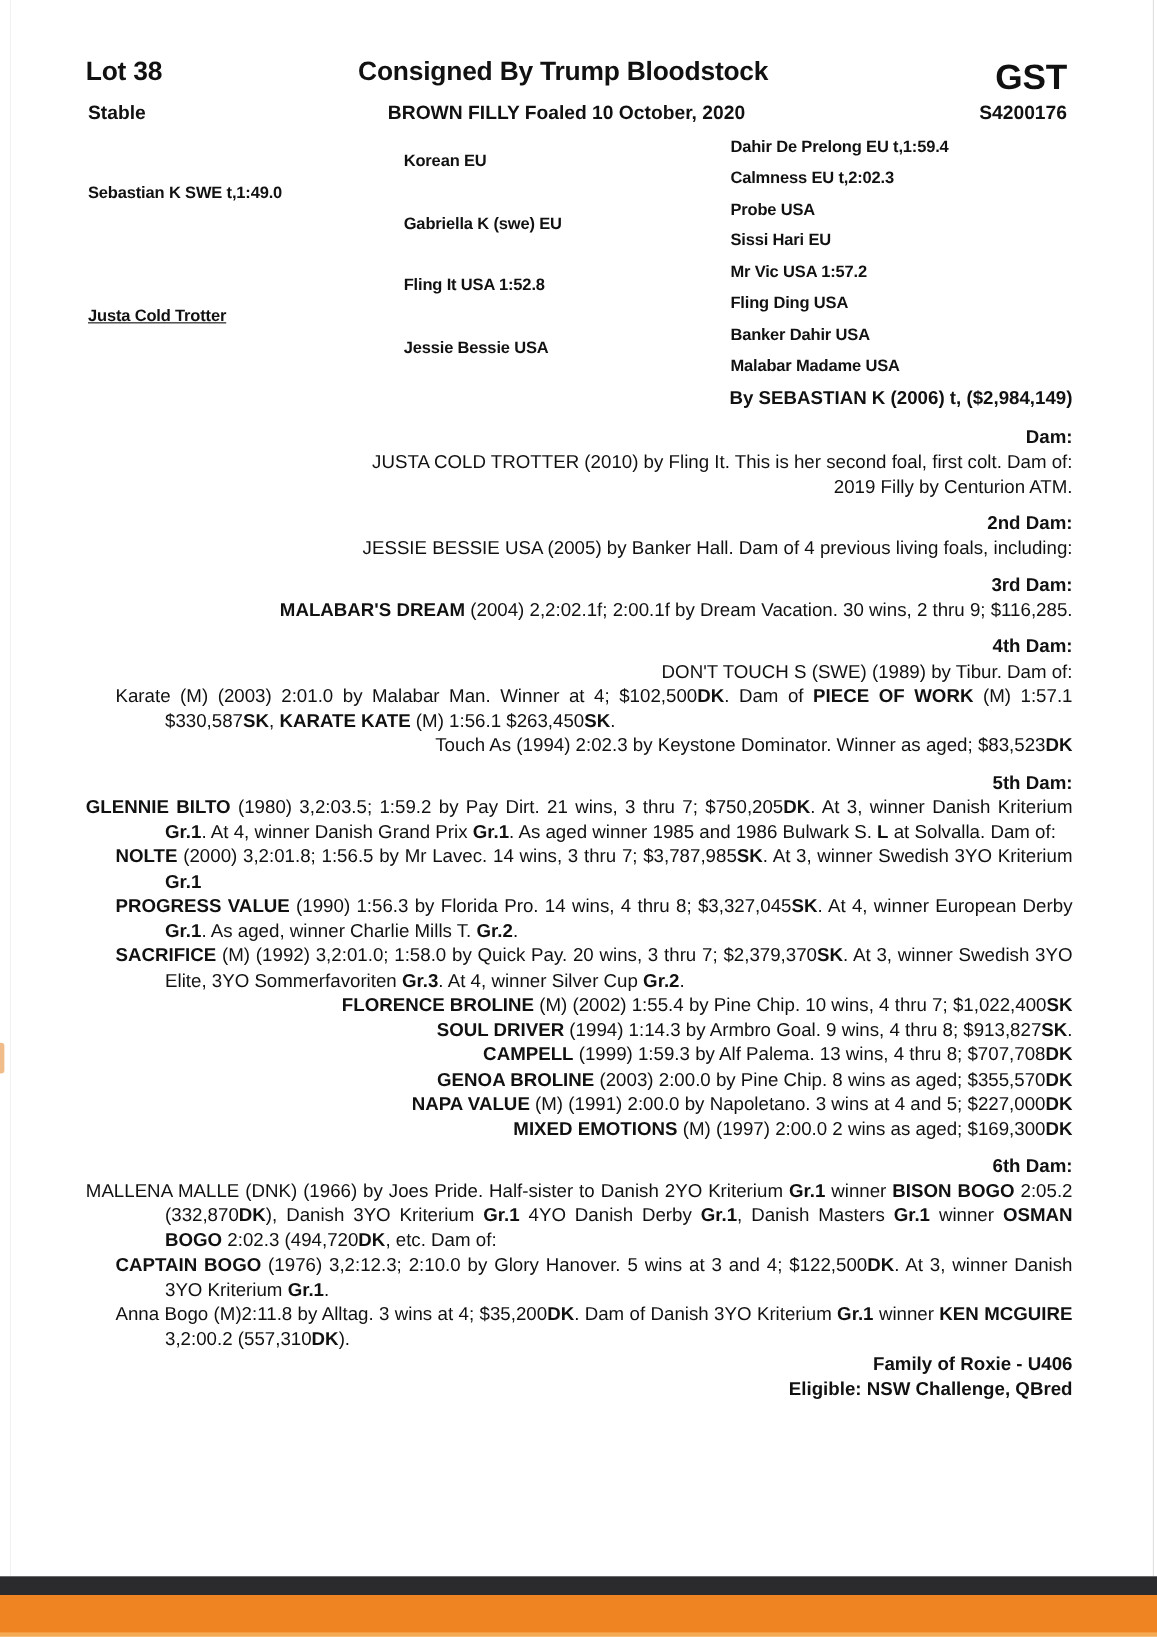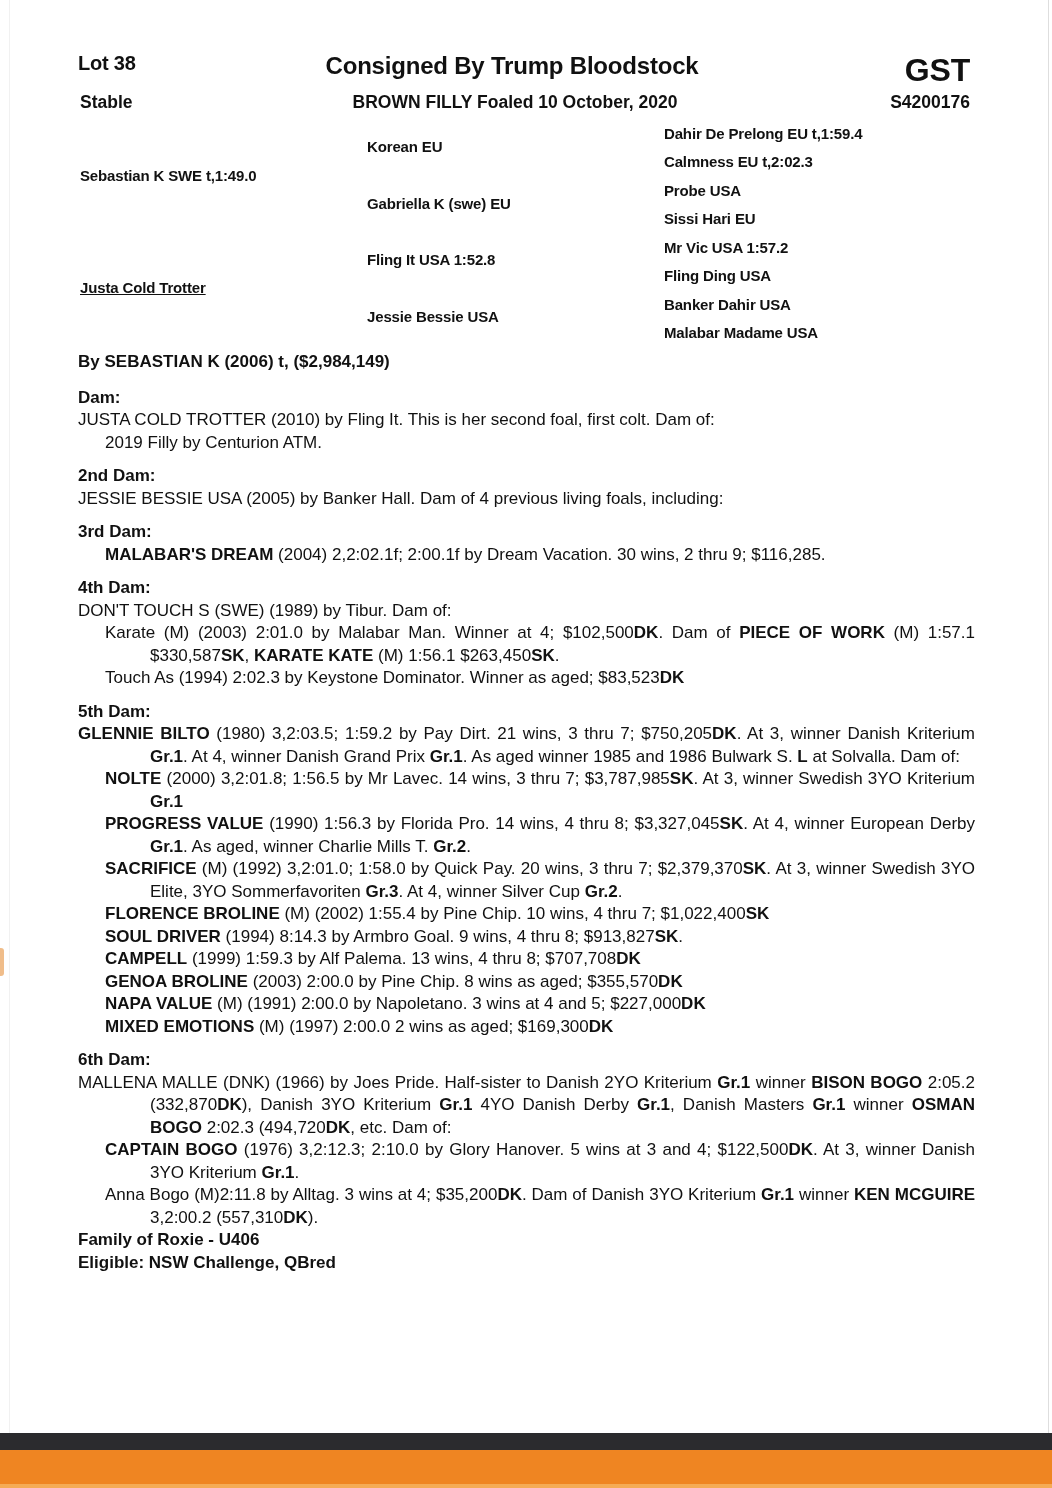--- a/index.html
+++ b/index.html
@@ -9,7 +9,7 @@
   }
   
   .hdr-row{position:absolute;white-space:nowrap;font-weight:bold;}
-  .hdr-lot{left:78px;top:52px;font-size:20px;letter-spacing:-0.2px;}
+  .hdr-lot{left:78px;top:52px;font-size:24px;letter-spacing:-0.2px;}
   .hdr-consignor{left:0;right:28px;top:52px;text-align:center;font-size:24px;letter-spacing:-0.2px;}
   .hdr-gst{right:82px;top:52px;font-size:32px;letter-spacing:-0.2px;}
   .hdr-stable{left:80px;top:92px;font-size:17.5px;}

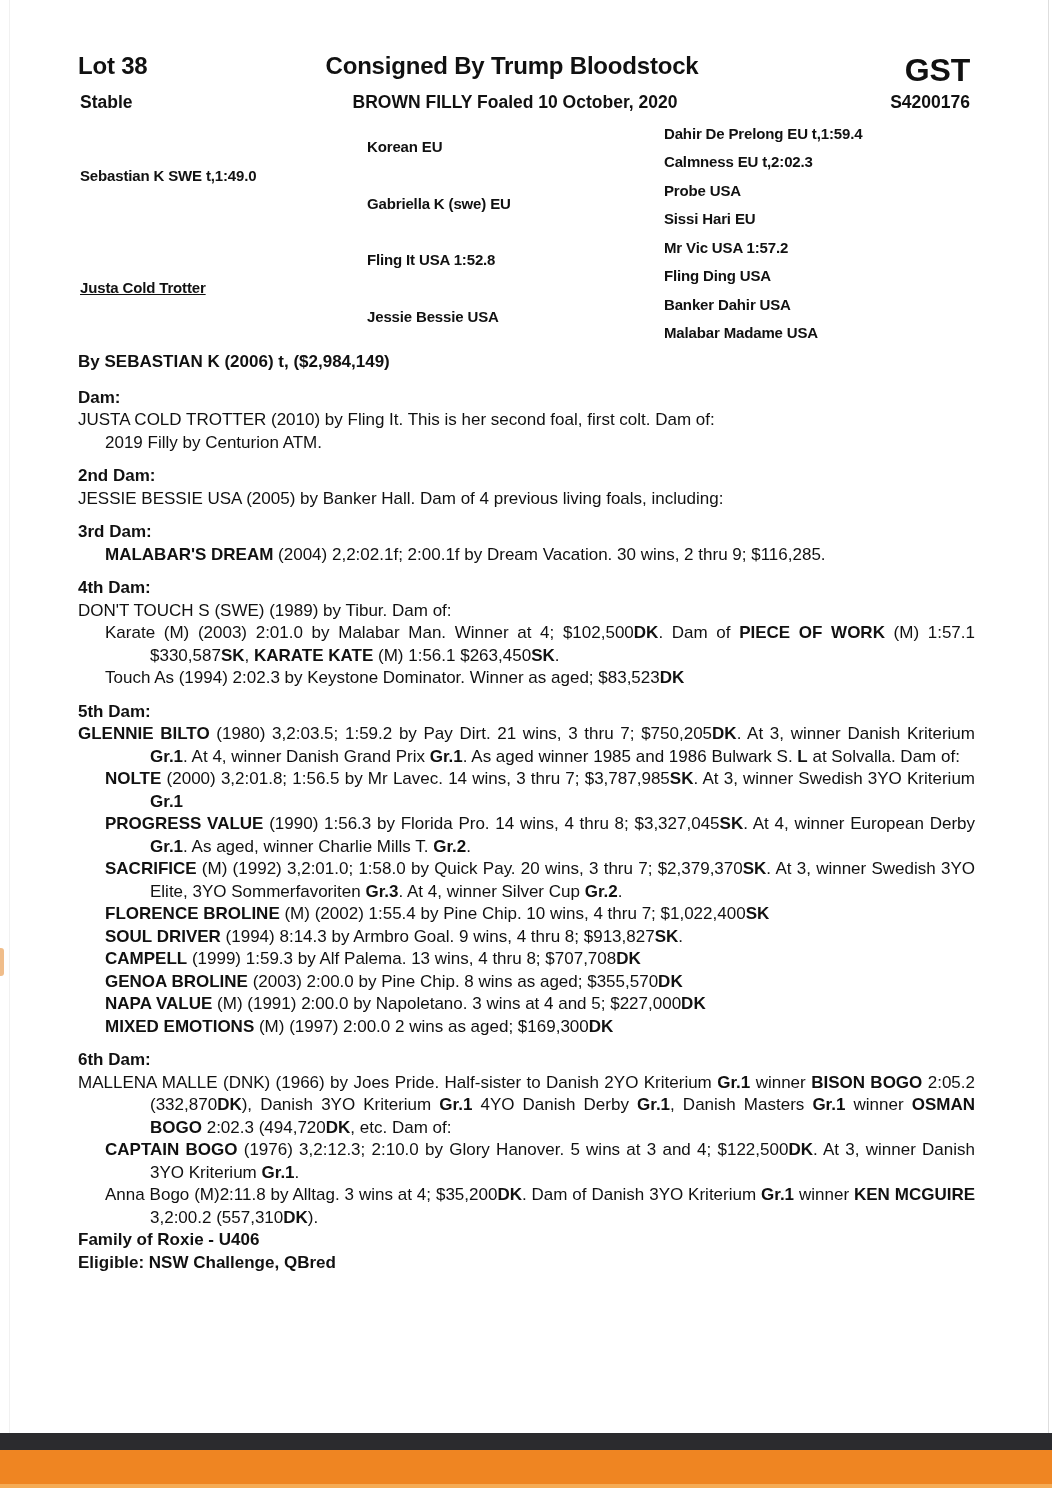--- a/index.html
+++ b/index.html
@@ -19,7 +19,7 @@
   .ped{position:absolute;font-weight:bold;font-size:15px;line-height:20px;letter-spacing:-0.15px;white-space:nowrap;}
   
   .text-block{position:absolute;left:78px;top:351px;width:897px;font-size:17px;line-height:22.5px;}
-  .text-block p{margin:0;}
+  .text-block p{margin:0;text-align:right;}
   .by-line{font-weight:bold;margin:0 0 13px 0 !important;}
   .dam-heading{font-weight:bold;margin:11px 0 0 0 !important;}
   .para{padding-left:72px;text-indent:-72px;}

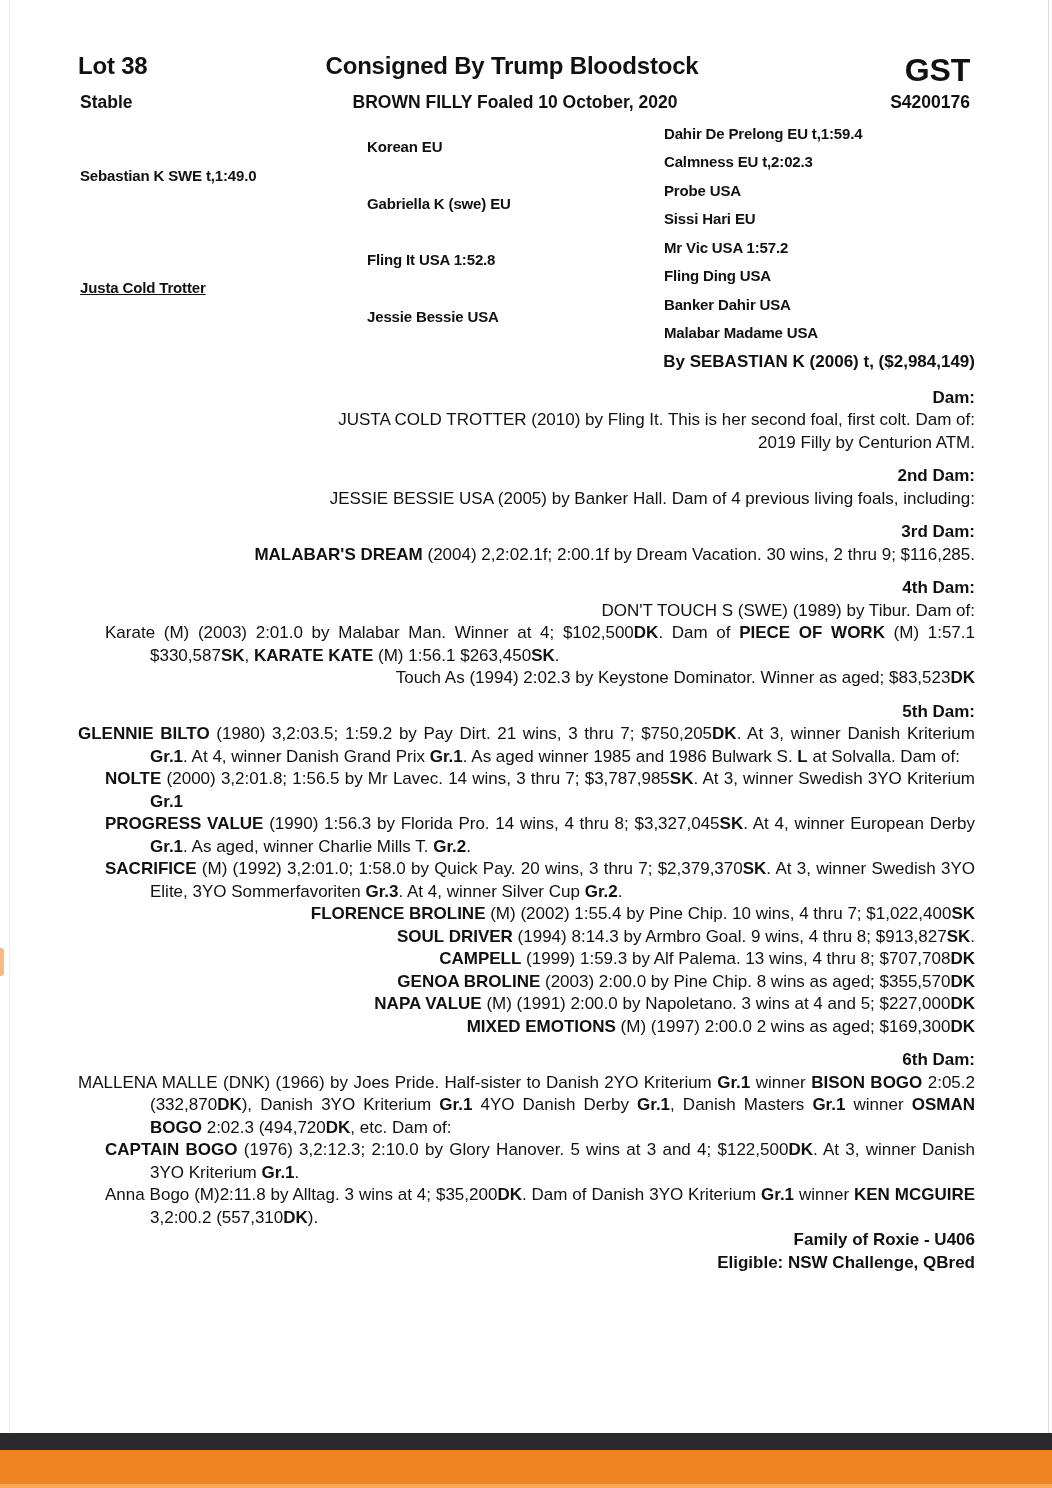--- a/index.html
+++ b/index.html
@@ -84,7 +84,7 @@
         <p class="para lvl1 just"><b>PROGRESS VALUE</b><span> (1990) 1:56.3 by Florida Pro. 14 wins, 4 thru 8; $3,327,045</span><b>SK</b><span>. At 4, winner European Derby </span><b>Gr.1</b><span>. As aged, winner Charlie Mills T. </span><b>Gr.2</b><span>.</span></p>
         <p class="para lvl1 just"><b>SACRIFICE</b><span> (M) (1992) 3,2:01.0; 1:58.0 by Quick Pay. 20 wins, 3 thru 7; $2,379,370</span><b>SK</b><span>. At 3, winner Swedish 3YO Elite, 3YO Sommerfavoriten </span><b>Gr.3</b><span>. At 4, winner Silver Cup </span><b>Gr.2</b><span>.</span></p>
         <p class="para lvl1"><b>FLORENCE BROLINE</b><span> (M) (2002) 1:55.4 by Pine Chip. 10 wins, 4 thru 7; $1,022,400</span><b>SK</b></p>
-        <p class="para lvl1"><b>SOUL DRIVER</b><span> (1994) 8:14.3 by Armbro Goal. 9 wins, 4 thru 8; $913,827</span><b>SK</b><span>.</span></p>
+        <p class="para lvl1"><b>SOUL DRIVER</b><span> (1994) 1:14.3 by Armbro Goal. 9 wins, 4 thru 8; $913,827</span><b>SK</b><span>.</span></p>
         <p class="para lvl1"><b>CAMPELL</b><span> (1999) 1:59.3 by Alf Palema. 13 wins, 4 thru 8; $707,708</span><b>DK</b></p>
         <p class="para lvl1"><b>GENOA BROLINE</b><span> (2003) 2:00.0 by Pine Chip. 8 wins as aged; $355,570</span><b>DK</b></p>
         <p class="para lvl1"><b>NAPA VALUE</b><span> (M) (1991) 2:00.0 by Napoletano. 3 wins at 4 and 5; $227,000</span><b>DK</b></p>

